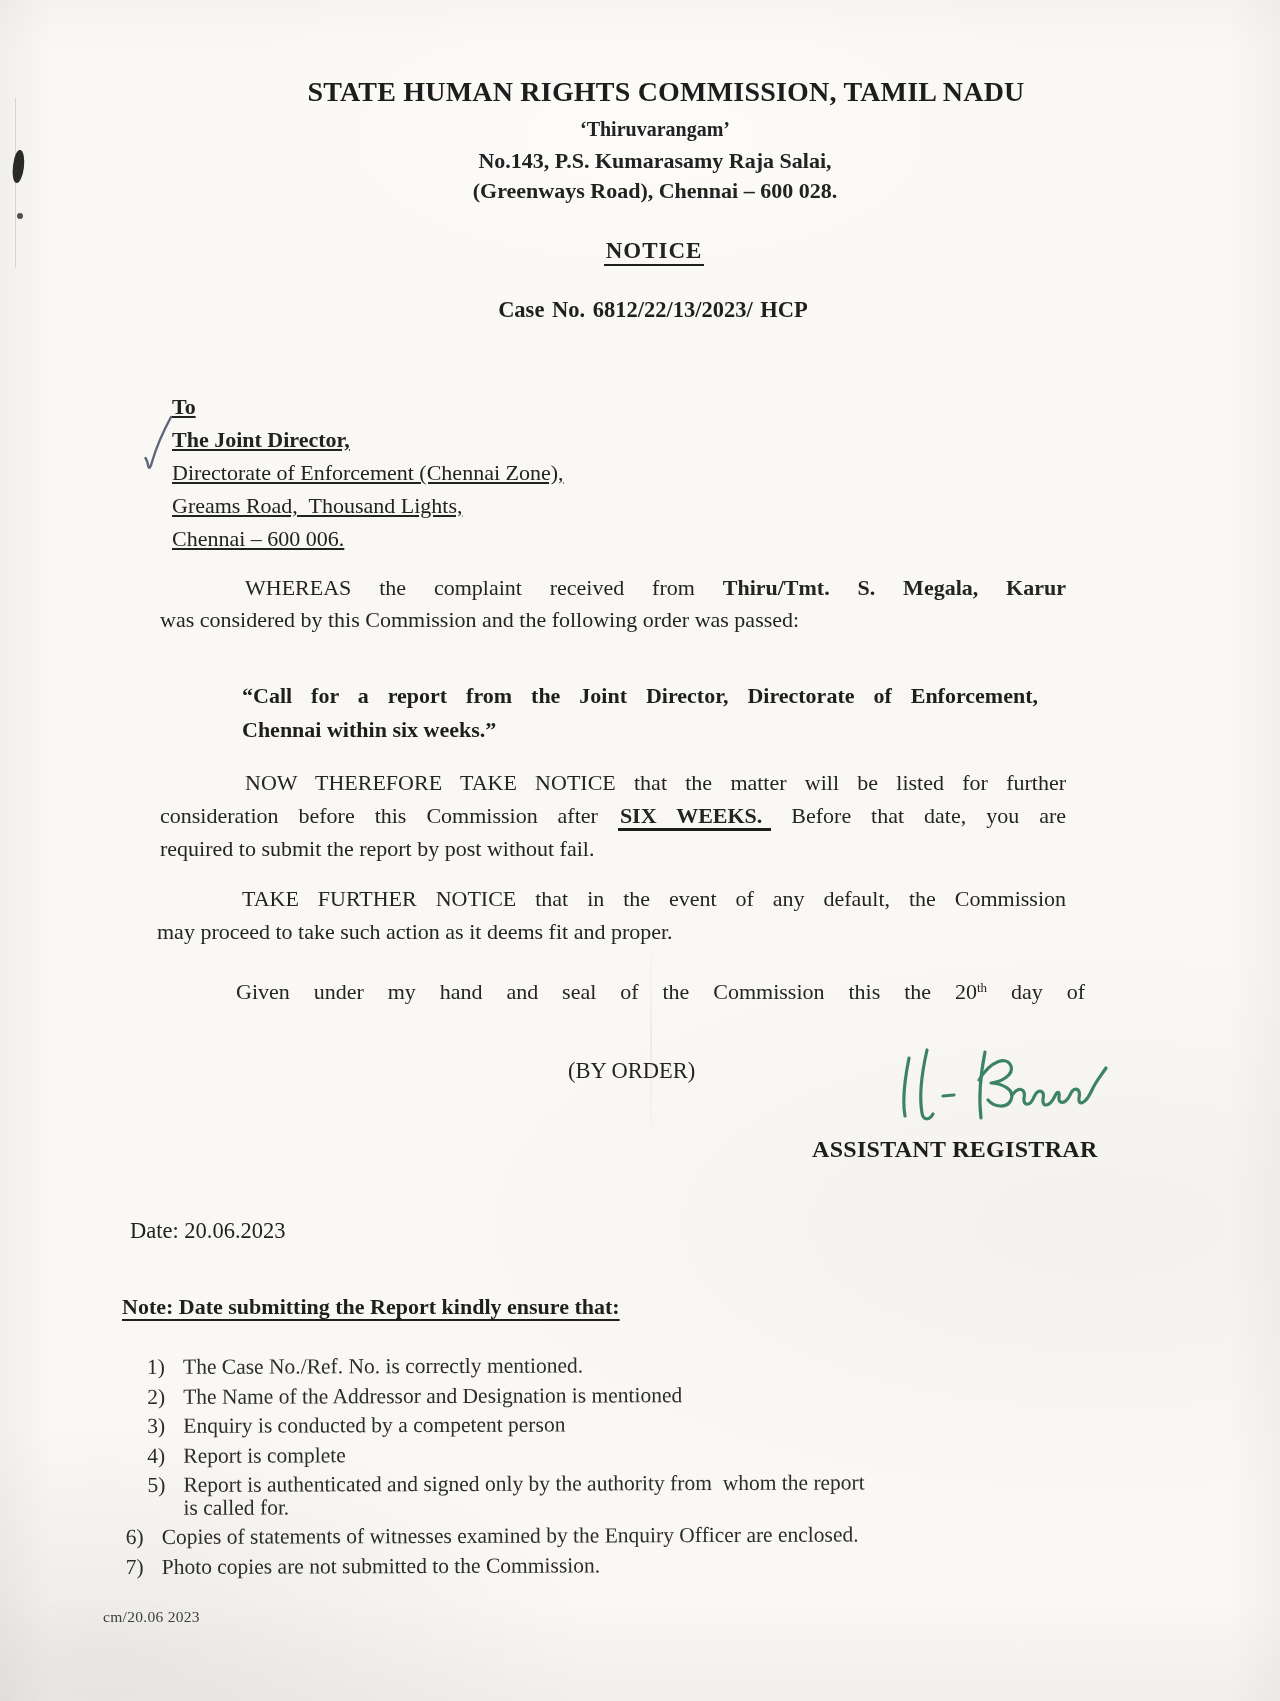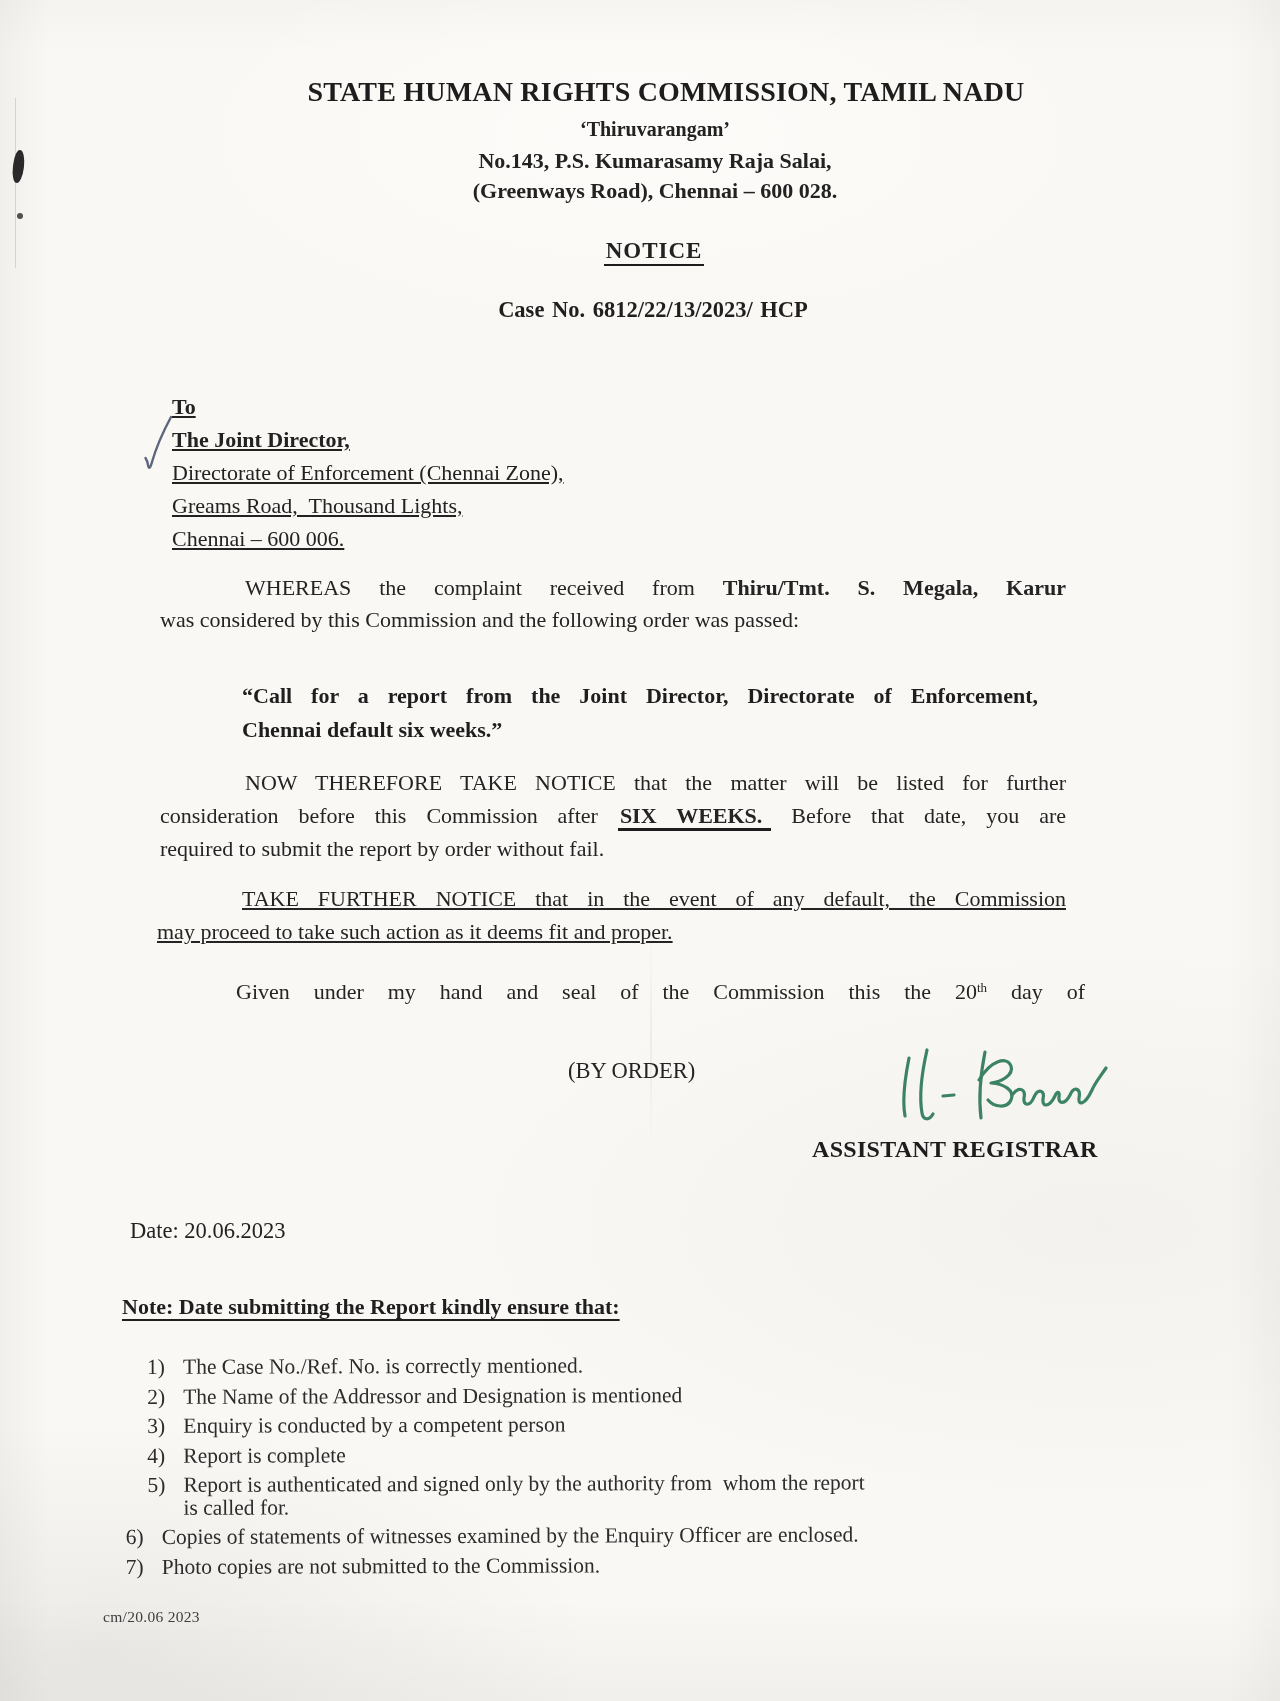--- a/index.html
+++ b/index.html
@@ -114,7 +114,7 @@
 
   <div class="para quote">
     <div class="jl">“Call for a report from the Joint Director, Directorate of Enforcement,</div>
-    <div class="ll">Chennai default six weeks.”</div>
+    <div class="ll">Chennai within six weeks.”</div>
   </div>
 
   <div class="para p-now">

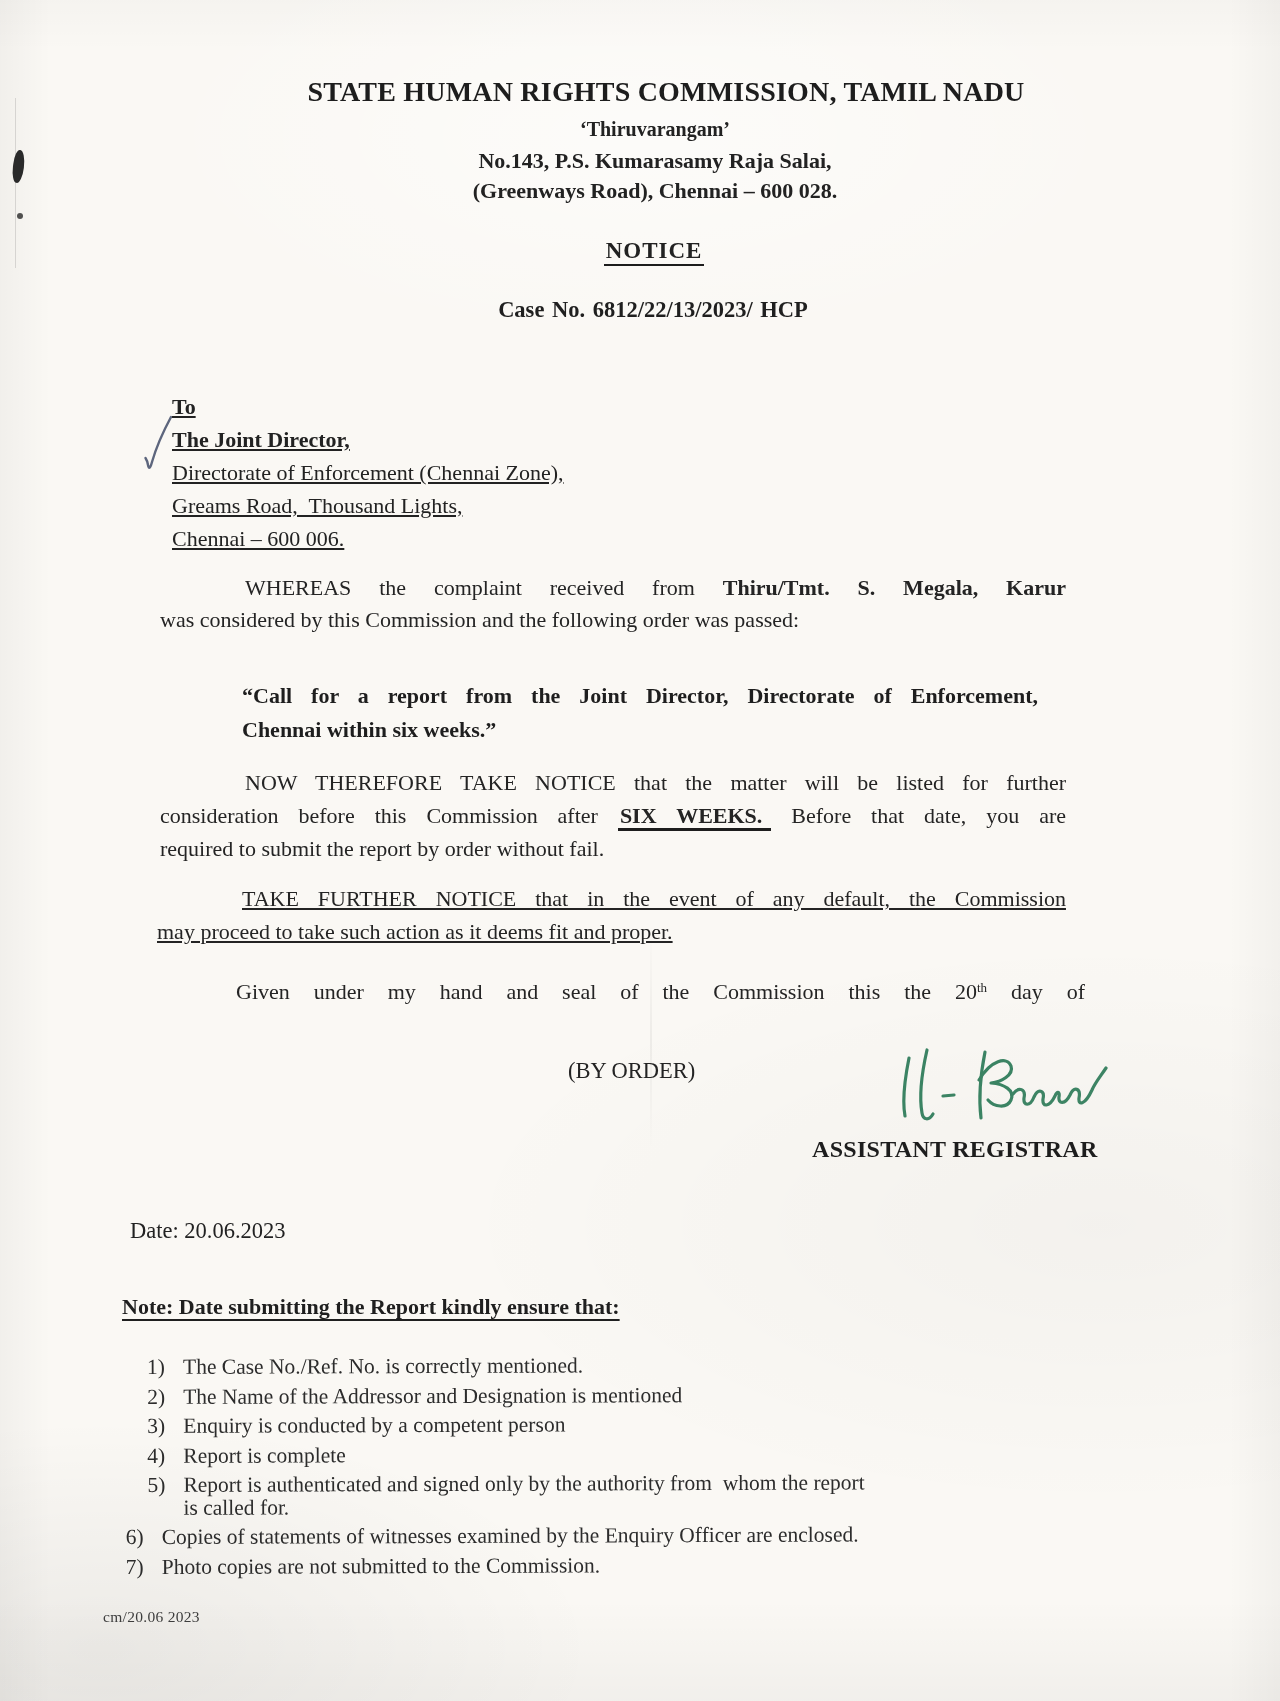--- a/index.html
+++ b/index.html
@@ -122,7 +122,7 @@
     <div class="jl">
       <span>consideration before this Commission after </span><span class="b uline-heavy">SIX WEEKS.</span><span> Before that date, you are</span>
     </div>
-    <div class="ll">required to submit the report by order without fail.</div>
+    <div class="ll">required to submit the report by post without fail.</div>
   </div>
 
   <div class="para p-take">

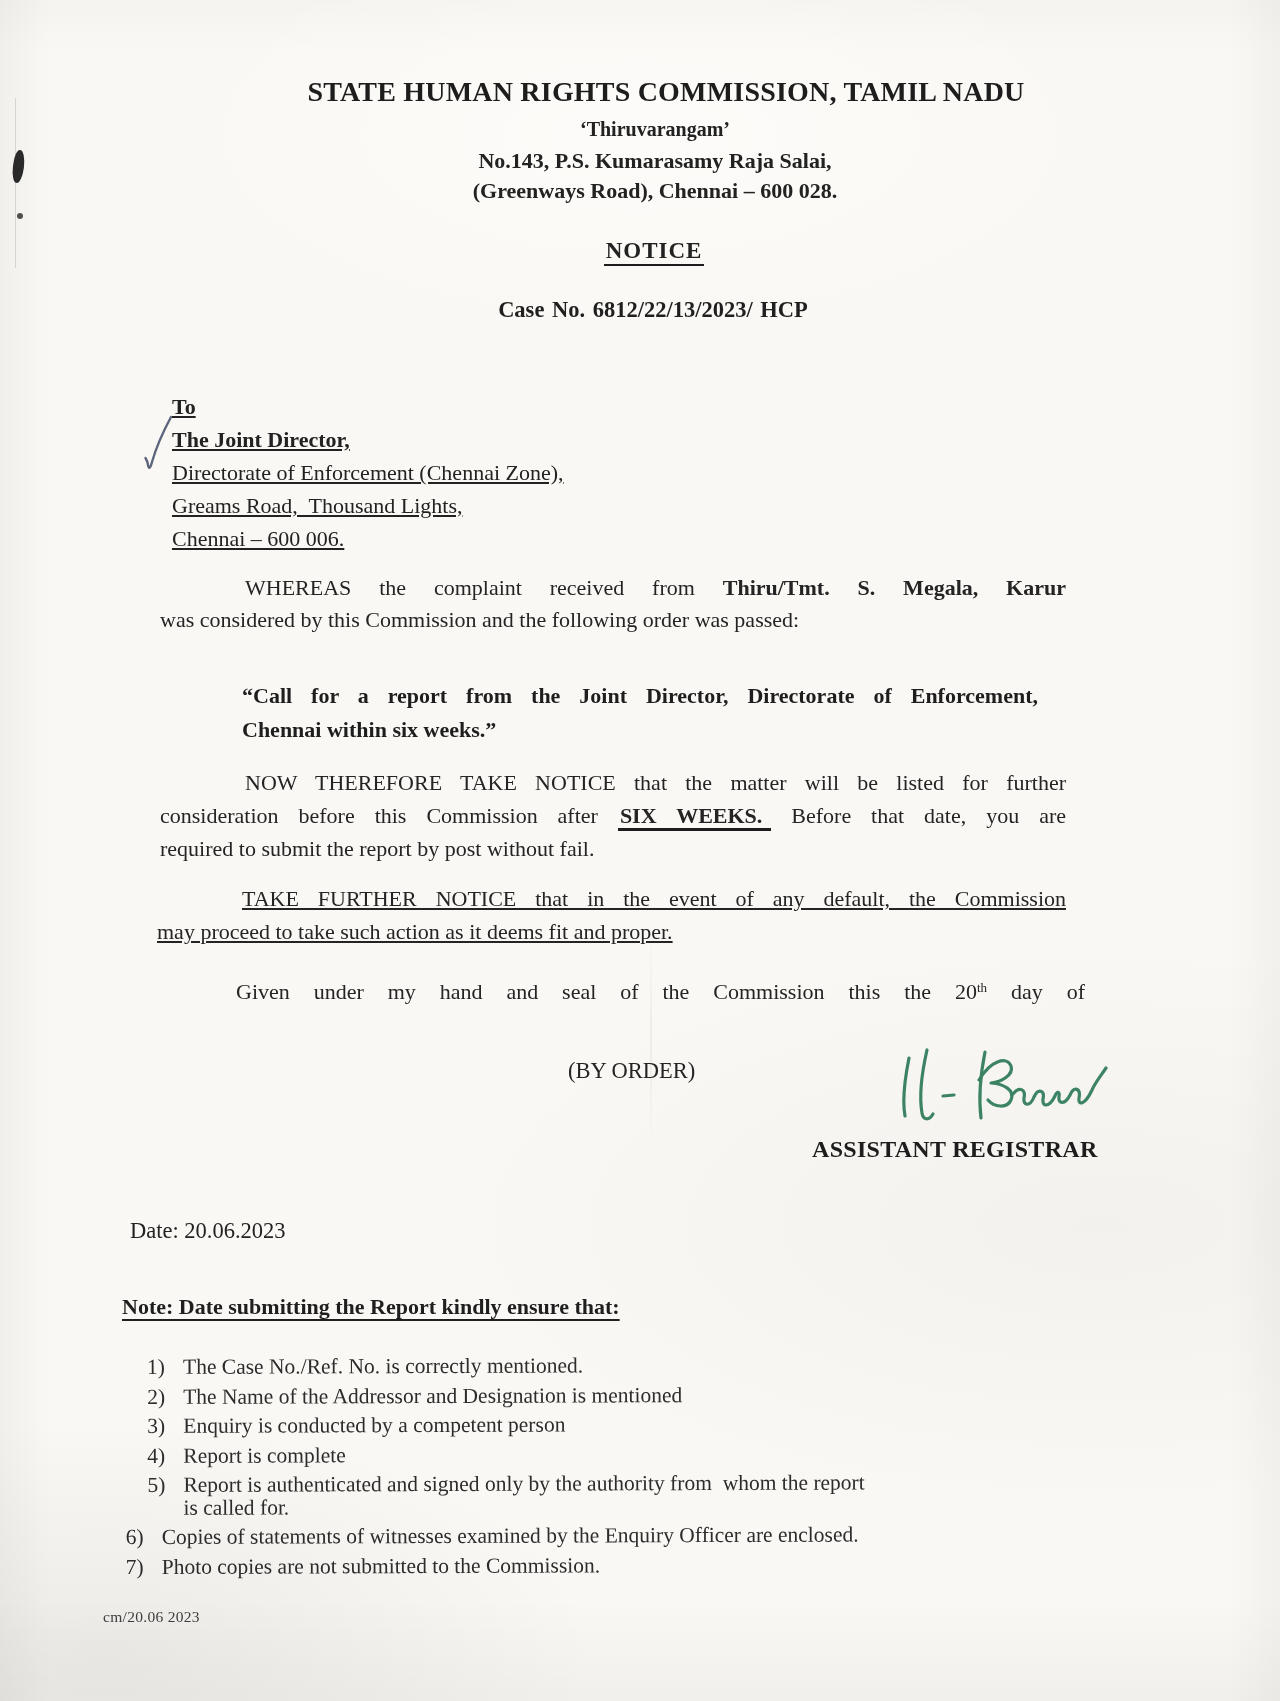--- a/index.html
+++ b/index.html
@@ -42,7 +42,7 @@
   .p-now { left:160px; top:766px; width:906px; }
   .p-now .jl, .p-now .ll { line-height:33px; height:33px; }
   .p-take { left:157px; top:882px; width:909px; }
-  .p-take .jl, .p-take .ll { line-height:33px; height:33px;text-decoration:underline; }
+  .p-take .jl, .p-take .ll { line-height:33px; height:33px; }
   .p-given { left:145px; top:972px; width:921px;margin-left:19px; }
   .p-given .jl, .p-given .ll { line-height:32px; height:32px; }
   .ll { text-align:left; white-space:nowrap; }

